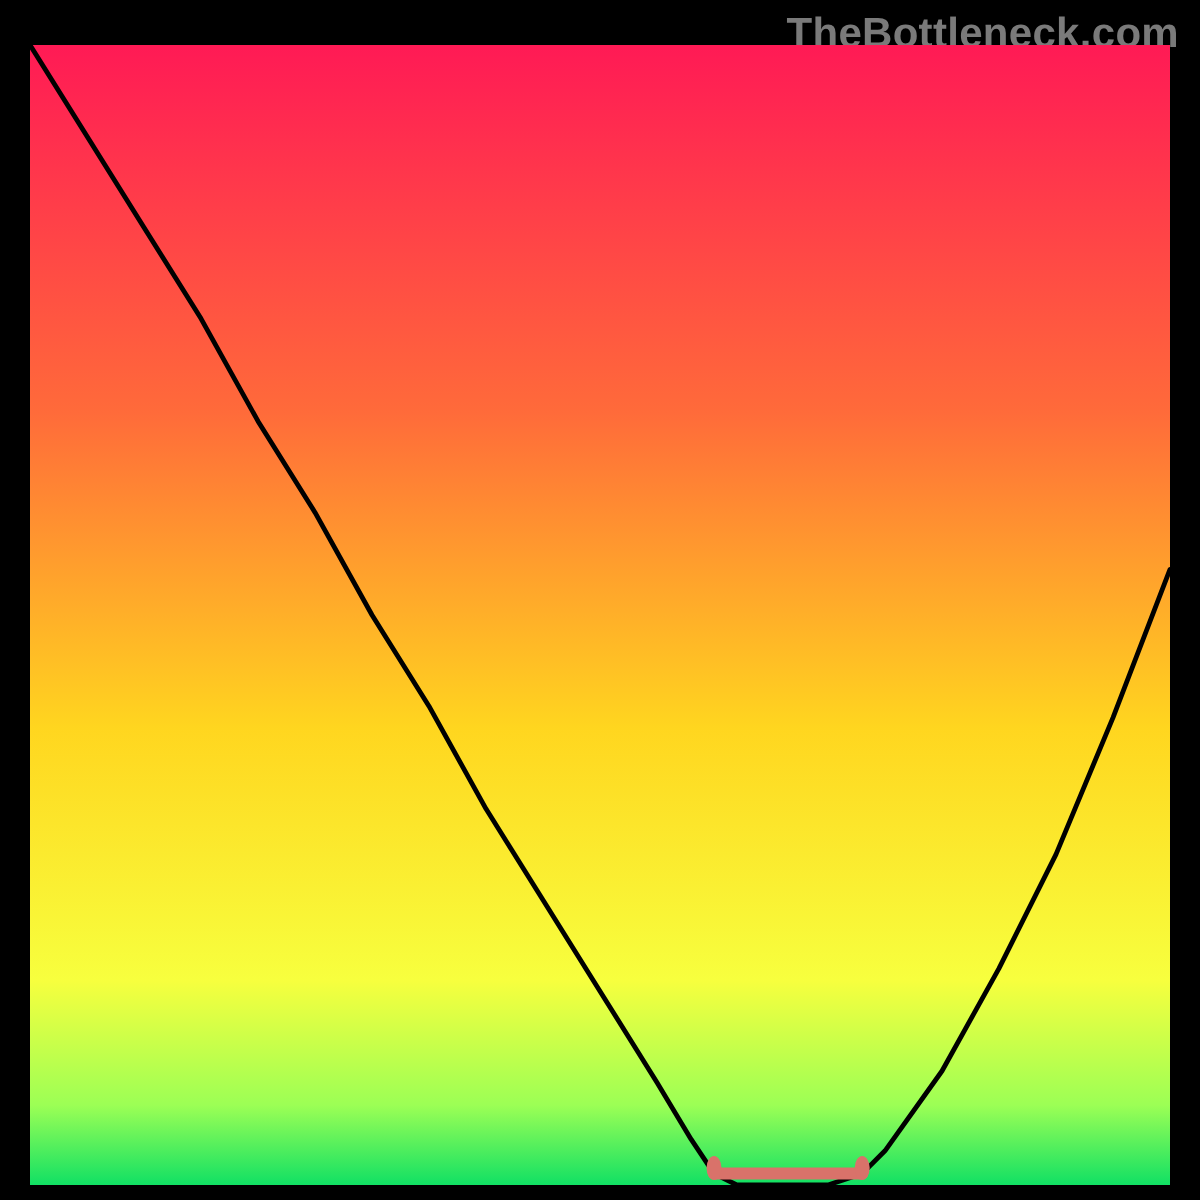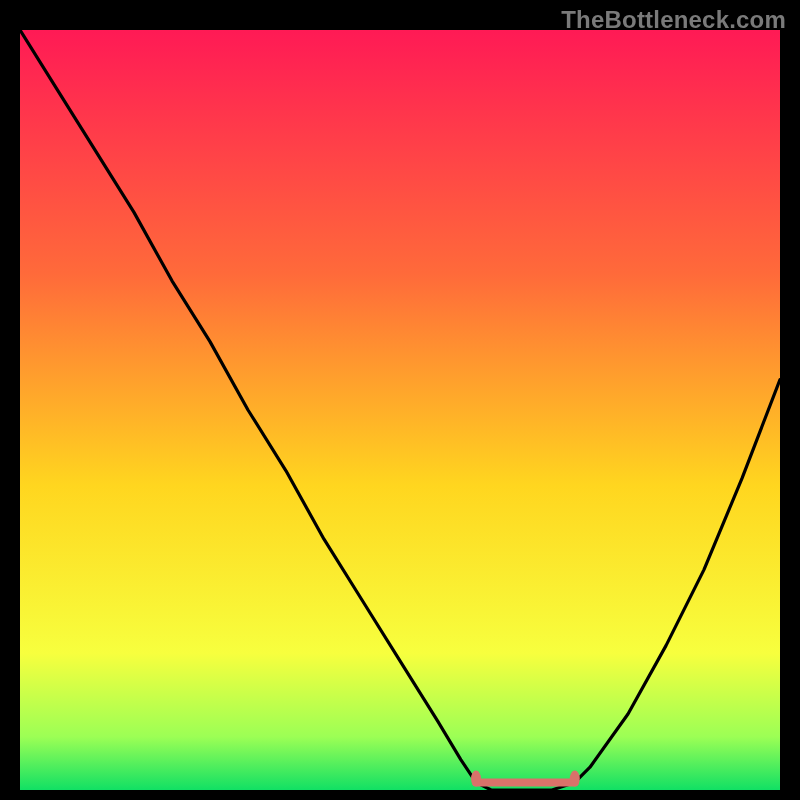--- a/index.html
+++ b/index.html
@@ -24,7 +24,7 @@
     top: 6px;
     right: 14px;
     color: #7a7a7a;
-    font-size: 24px;
+    font-size: 28px;
     font-weight: 600;
     letter-spacing: 0.2px;
   }

